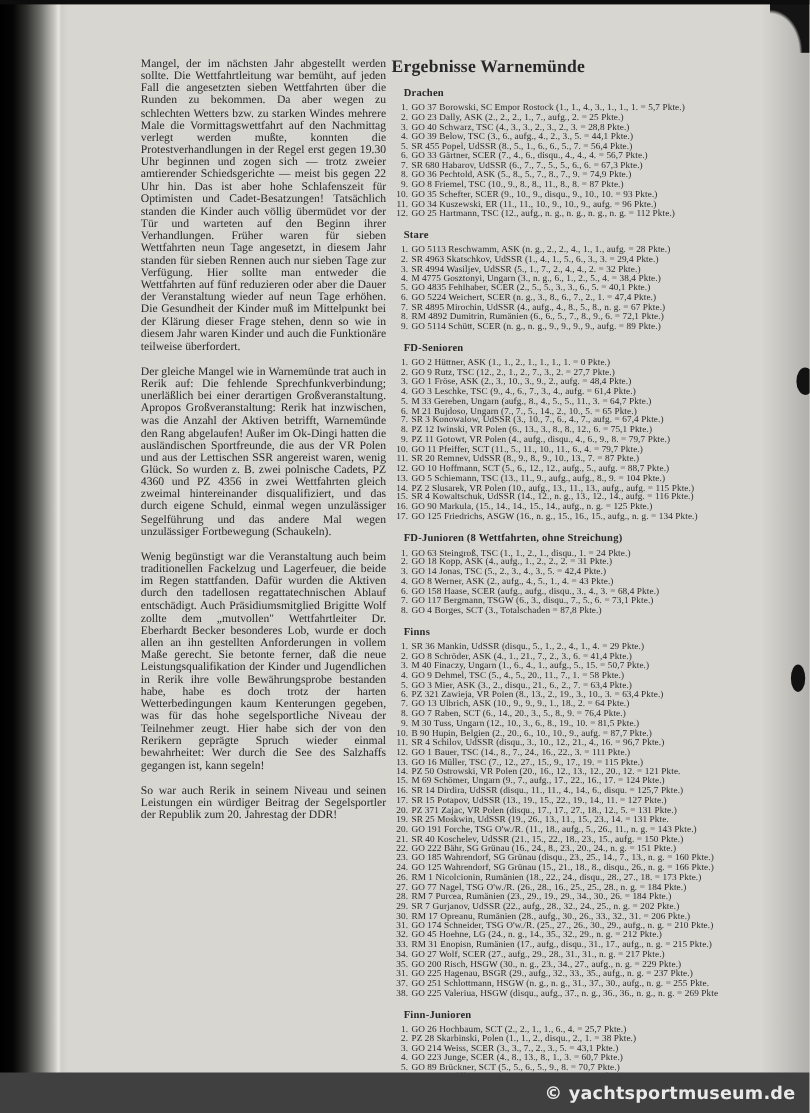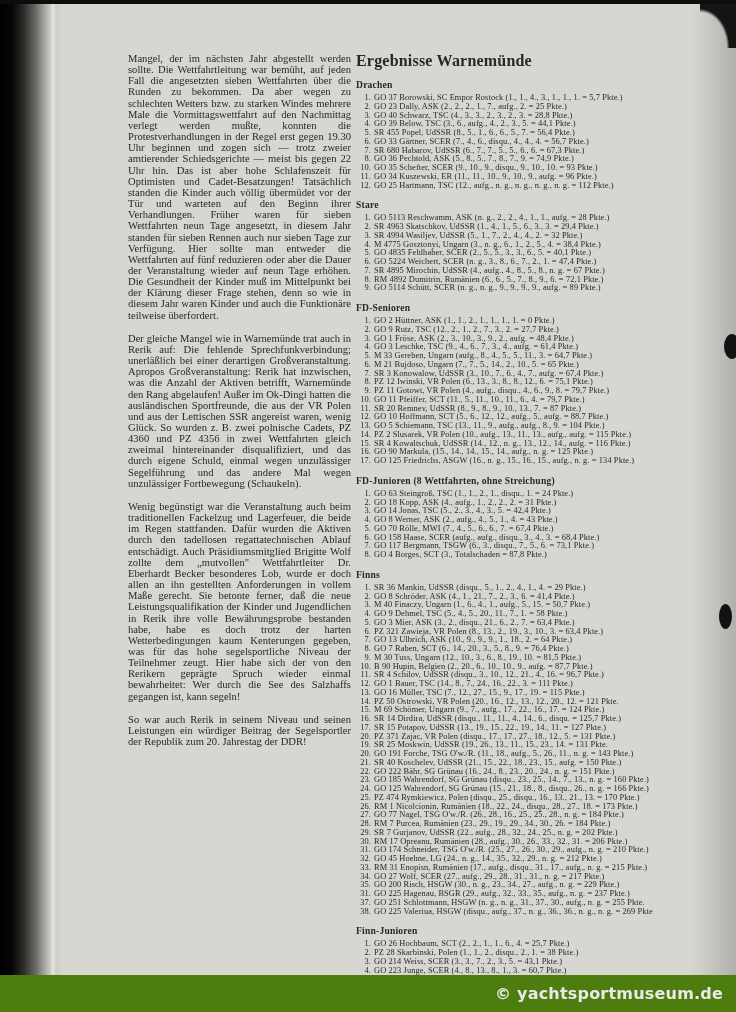--- a/index.html
+++ b/index.html
@@ -61,7 +61,7 @@
     font-size:16px;font-weight:bold;margin:0 0 8px 0;letter-spacing:0.2px;
   }
   .section-heading{
-    font-size:9.6px;font-weight:bold;margin:9px 0 4px 0;letter-spacing:0.2px;
+    font-size:9.6px;font-weight:bold;margin:9px 0 4px 11px;letter-spacing:0.2px;
   }
   .entry{
     font-size:8.4px;line-height:8.75px;

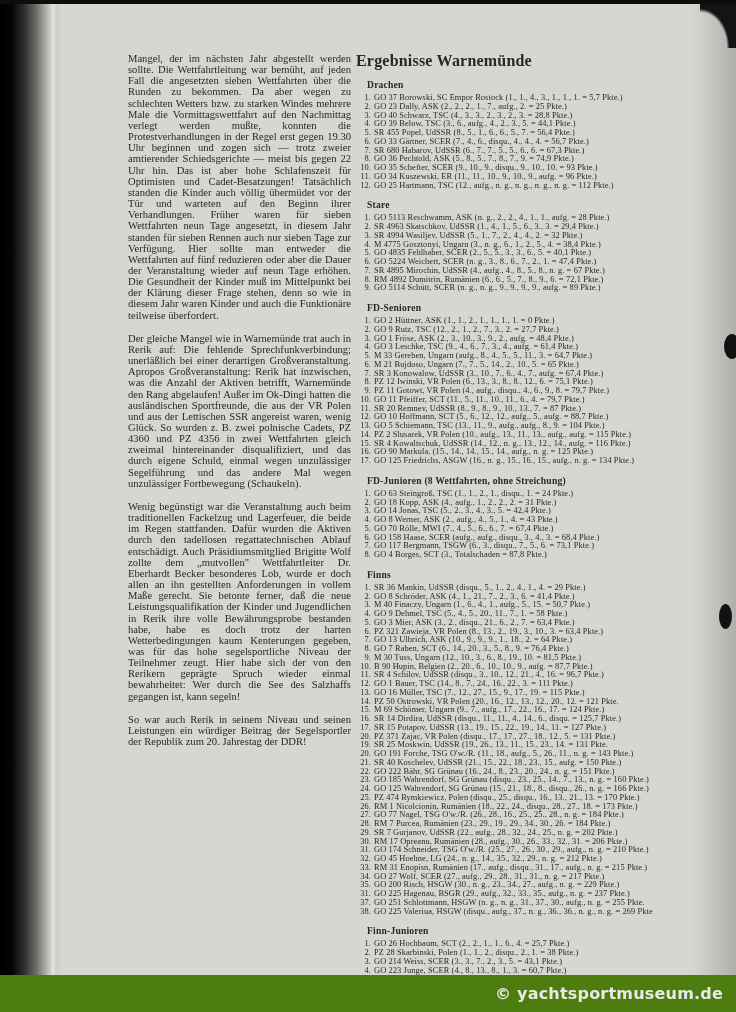--- a/index.html
+++ b/index.html
@@ -118,6 +118,7 @@
           <div class="entry"><span class="rank">6.</span><span class="etext">GO 33 Gärtner, SCER (7., 4., 6., disqu., 4., 4., 4. = 56,7 Pkte.)</span></div>
           <div class="entry"><span class="rank">7.</span><span class="etext">SR 680 Habarov, UdSSR (6., 7., 7., 5., 5., 6., 6. = 67,3 Pkte.)</span></div>
           <div class="entry"><span class="rank">8.</span><span class="etext">GO 36 Pechtold, ASK (5., 8., 5., 7., 8., 7., 9. = 74,9 Pkte.)</span></div>
+          <div class="entry"><span class="rank">9.</span><span class="etext">GO 8 Friemel, TSC (10., 9., 8., 8., 11., 8., 8. = 87 Pkte.)</span></div>
           <div class="entry"><span class="rank">10.</span><span class="etext">GO 35 Schefter, SCER (9., 10., 9., disqu., 9., 10., 10. = 93 Pkte.)</span></div>
           <div class="entry"><span class="rank">11.</span><span class="etext">GO 34 Kuszewski, ER (11., 11., 10., 9., 10., 9., aufg. = 96 Pkte.)</span></div>
           <div class="entry"><span class="rank">12.</span><span class="etext">GO 25 Hartmann, TSC (12., aufg., n. g., n. g., n. g., n. g. = 112 Pkte.)</span></div>

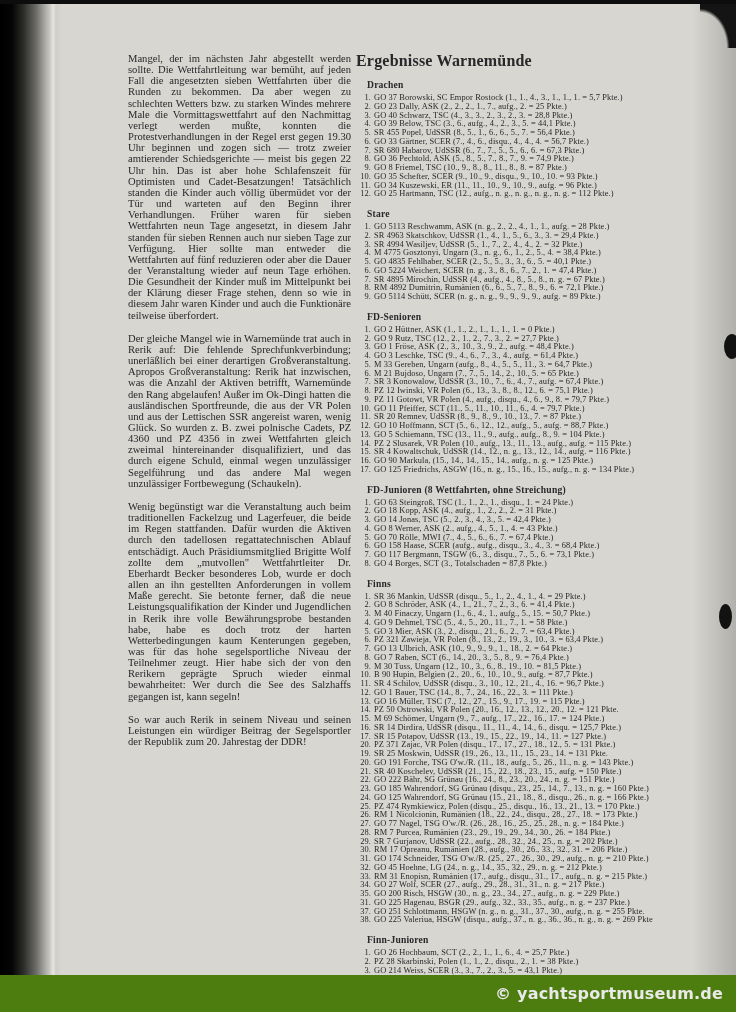--- a/index.html
+++ b/index.html
@@ -170,7 +170,6 @@
           <div class="entry"><span class="rank">2.</span><span class="etext">GO 18 Kopp, ASK (4., aufg., 1., 2., 2., 2. = 31 Pkte.)</span></div>
           <div class="entry"><span class="rank">3.</span><span class="etext">GO 14 Jonas, TSC (5., 2., 3., 4., 3., 5. = 42,4 Pkte.)</span></div>
           <div class="entry"><span class="rank">4.</span><span class="etext">GO 8 Werner, ASK (2., aufg., 4., 5., 1., 4. = 43 Pkte.)</span></div>
-          <div class="entry"><span class="rank">5.</span><span class="etext">GO 70 Rölle, MWI (7., 4., 5., 6., 6., 7. = 67,4 Pkte.)</span></div>
           <div class="entry"><span class="rank">6.</span><span class="etext">GO 158 Haase, SCER (aufg., aufg., disqu., 3., 4., 3. = 68,4 Pkte.)</span></div>
           <div class="entry"><span class="rank">7.</span><span class="etext">GO 117 Bergmann, TSGW (6., 3., disqu., 7., 5., 6. = 73,1 Pkte.)</span></div>
           <div class="entry"><span class="rank">8.</span><span class="etext">GO 4 Borges, SCT (3., Totalschaden = 87,8 Pkte.)</span></div>

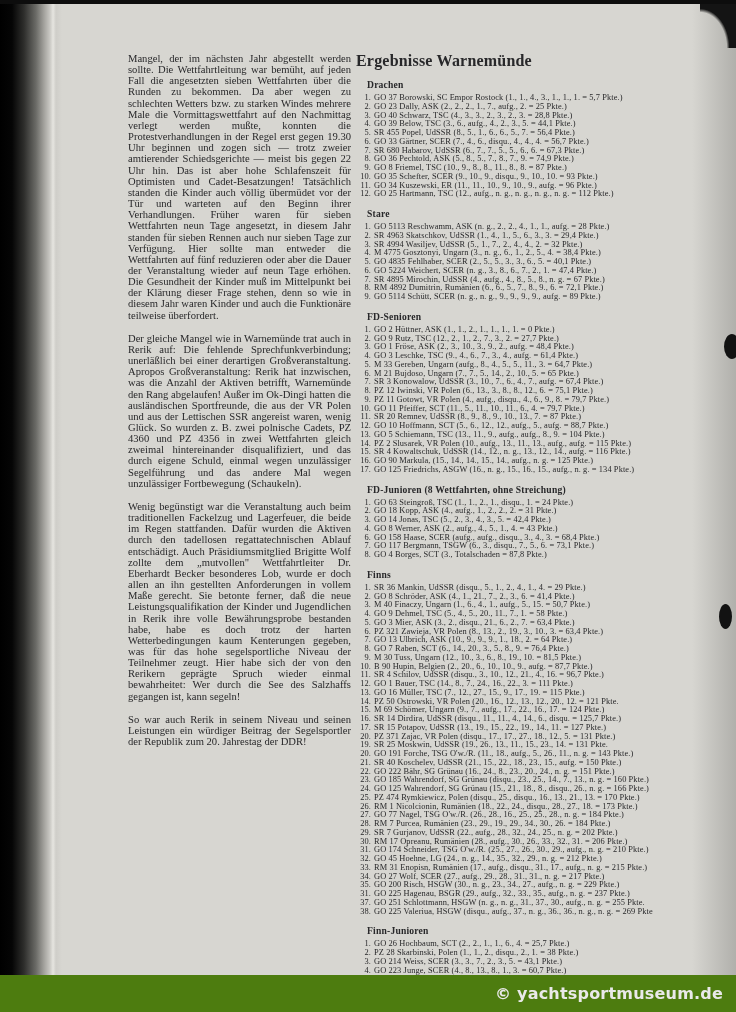--- a/index.html
+++ b/index.html
@@ -203,7 +203,6 @@
           <div class="entry"><span class="rank">22.</span><span class="etext">GO 222 Bähr, SG Grünau (16., 24., 8., 23., 20., 24., n. g. = 151 Pkte.)</span></div>
           <div class="entry"><span class="rank">23.</span><span class="etext">GO 185 Wahrendorf, SG Grünau (disqu., 23., 25., 14., 7., 13., n. g. = 160 Pkte.)</span></div>
           <div class="entry"><span class="rank">24.</span><span class="etext">GO 125 Wahrendorf, SG Grünau (15., 21., 18., 8., disqu., 26., n. g. = 166 Pkte.)</span></div>
-          <div class="entry"><span class="rank">25.</span><span class="etext">PZ 474 Rymkiewicz, Polen (disqu., 25., disqu., 16., 13., 21., 13. = 170 Pkte.)</span></div>
           <div class="entry"><span class="rank">26.</span><span class="etext">RM 1 Nicolcionin, Rumänien (18., 22., 24., disqu., 28., 27., 18. = 173 Pkte.)</span></div>
           <div class="entry"><span class="rank">27.</span><span class="etext">GO 77 Nagel, TSG O'w./R. (26., 28., 16., 25., 25., 28., n. g. = 184 Pkte.)</span></div>
           <div class="entry"><span class="rank">28.</span><span class="etext">RM 7 Purcea, Rumänien (23., 29., 19., 29., 34., 30., 26. = 184 Pkte.)</span></div>

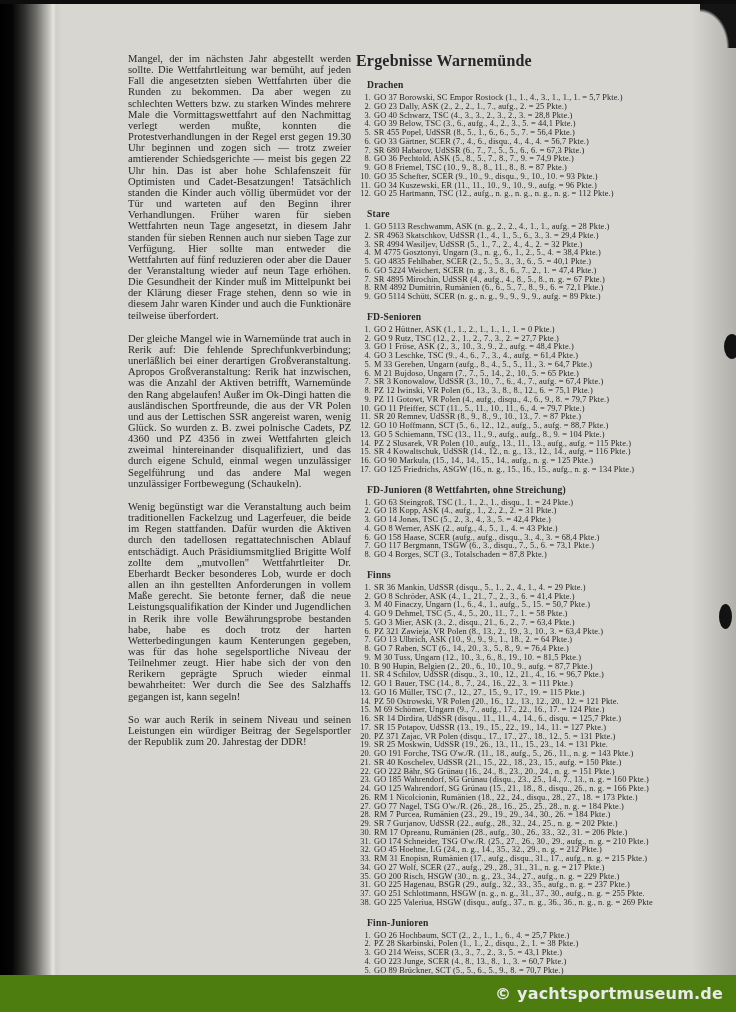--- a/index.html
+++ b/index.html
@@ -73,7 +73,7 @@
   
   .bottom-bar{
     position:absolute;left:0;bottom:0;width:736px;height:37px;
-    background:#4d7c0f;z-index:6;
+    background:#404040;z-index:6;
     display:flex;align-items:center;justify-content:flex-end;
     padding-right:13px;box-sizing:border-box;
   }

